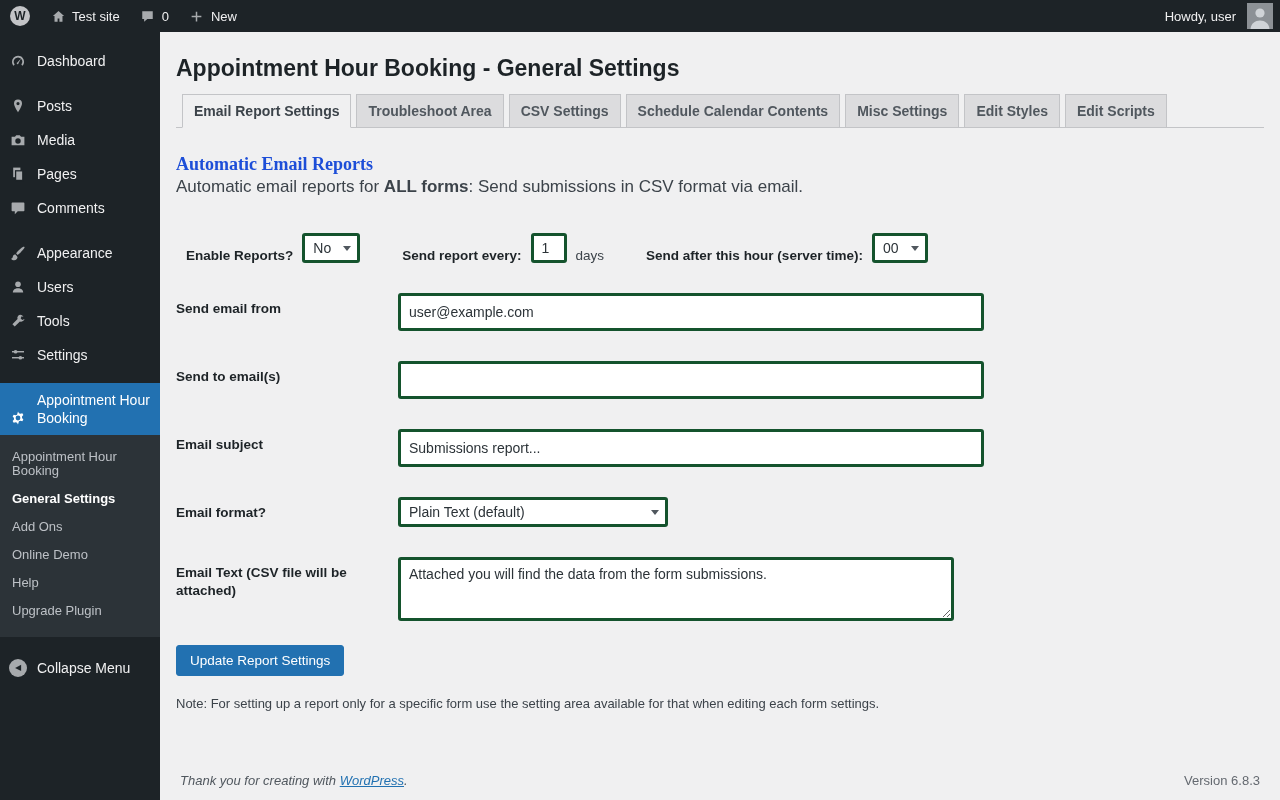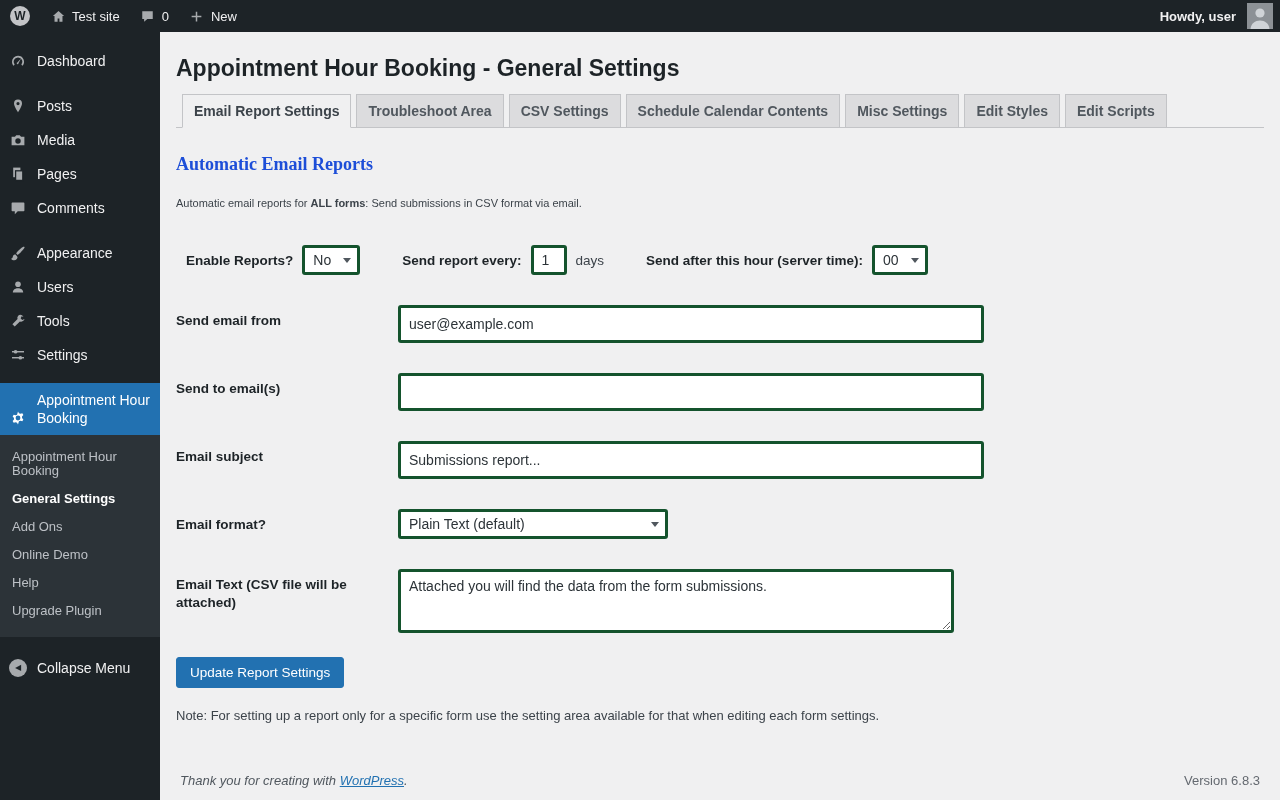--- a/index.html
+++ b/index.html
@@ -14,7 +14,7 @@
     display:flex; align-items:center; justify-content:center; font-size:12px; font-weight:700; }
   .ab-icon { width:16px; height:16px; display:flex; align-items:center; justify-content:center; color:#a7aaad; }
   .ab-icon svg { width:15px; height:15px; fill:currentColor; }
-  .ab-right { margin-left:auto; display:flex; align-items:center; gap:8px; padding-right:7px;font-weight:bold; }
+  .ab-right { margin-left:auto; display:flex; align-items:center; gap:8px; padding-right:7px; }
   .avatar { width:26px; height:26px; background:#8c9196; position:relative; overflow:hidden; flex:0 0 26px; }
   .avatar svg { width:26px; height:26px; fill:#cfd3d7; }
 

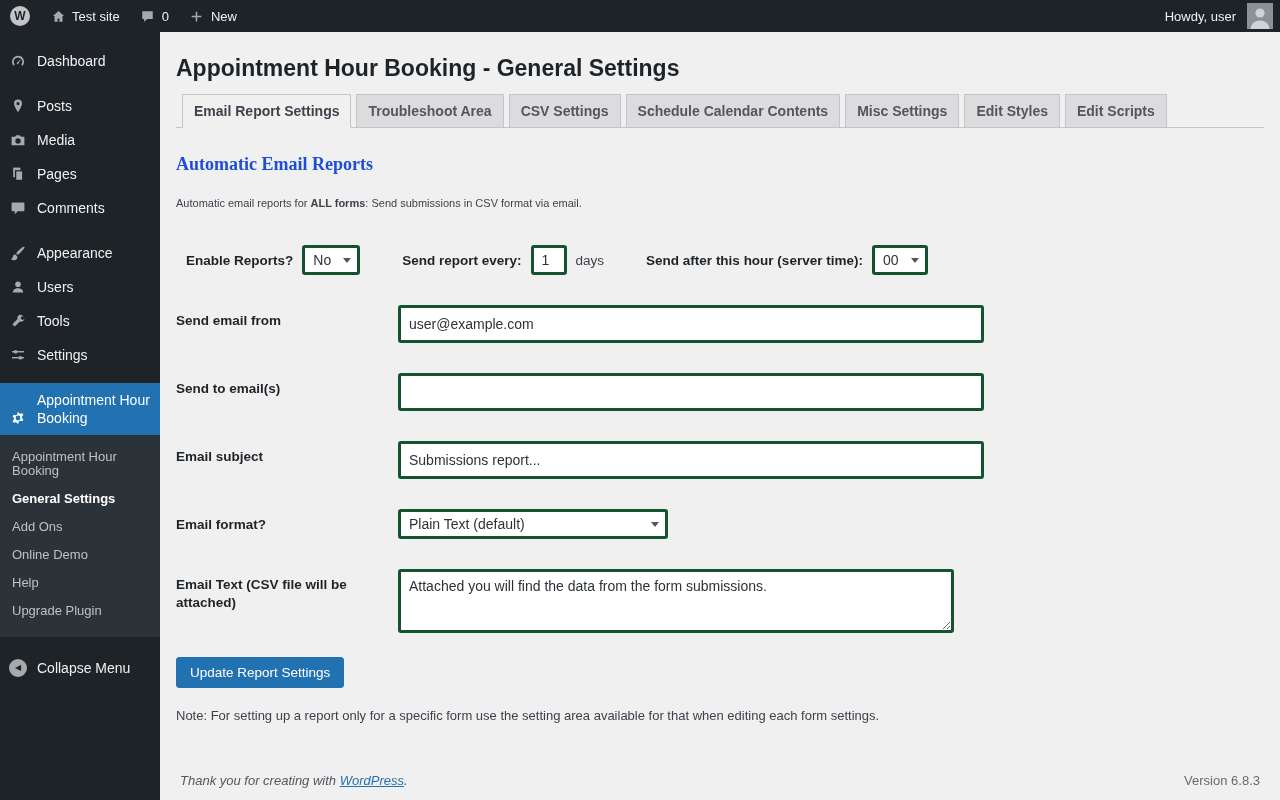--- a/index.html
+++ b/index.html
@@ -49,7 +49,7 @@
   .tab.active { background:#f0f0f1; border-bottom-color:#f0f0f1; color:#3c434a; }
 
   h2.section-title { font-size:18px; font-weight:700; color:#1d4ed8; margin-top:26px;font-family:Liberation Serif, serif; }
-  p.intro { font-size:11px; color:#3c434a; margin-top:22px; }
+  p.intro { font-size:17px; color:#3c434a; margin-top:2px; }
 
   .inline-row { display:flex; align-items:center; gap:42px; margin-top:36px; padding-left:10px; }
   .grp { display:flex; align-items:center; gap:9px; }

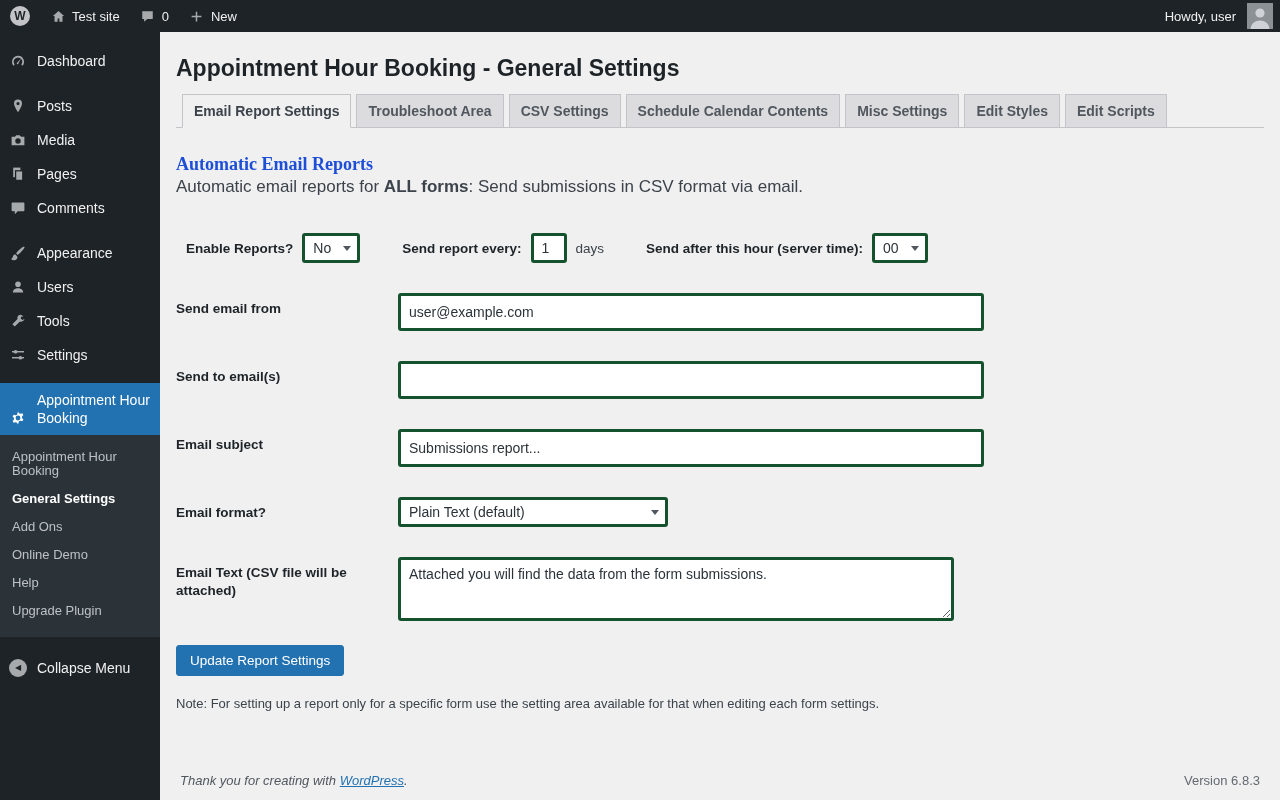--- a/index.html
+++ b/index.html
@@ -52,7 +52,7 @@
   p.intro { font-size:17px; color:#3c434a; margin-top:2px; }
 
   .inline-row { display:flex; align-items:center; gap:42px; margin-top:36px; padding-left:10px; }
-  .grp { display:flex; align-items:center; gap:9px; }
+  .grp { display:flex; align-items:flex-end; gap:9px; }
   .lbl { font-weight:700; font-size:13.5px; color:#1d2327; white-space:nowrap; }
   .after-text { font-size:13.5px; color:#3c434a; }
 

